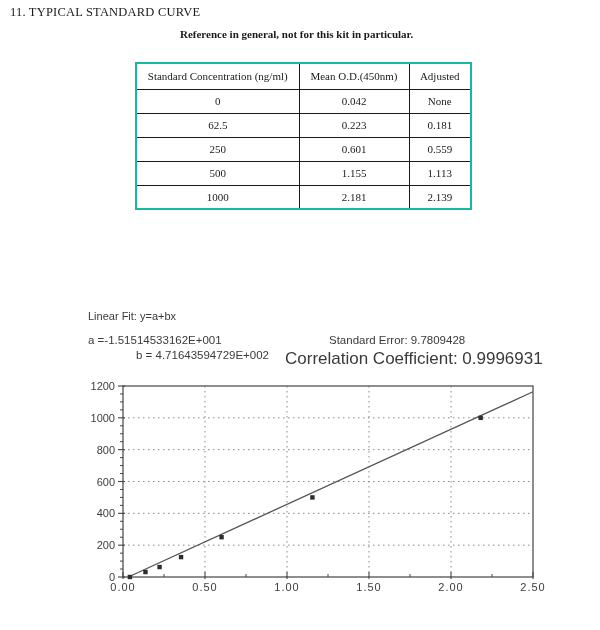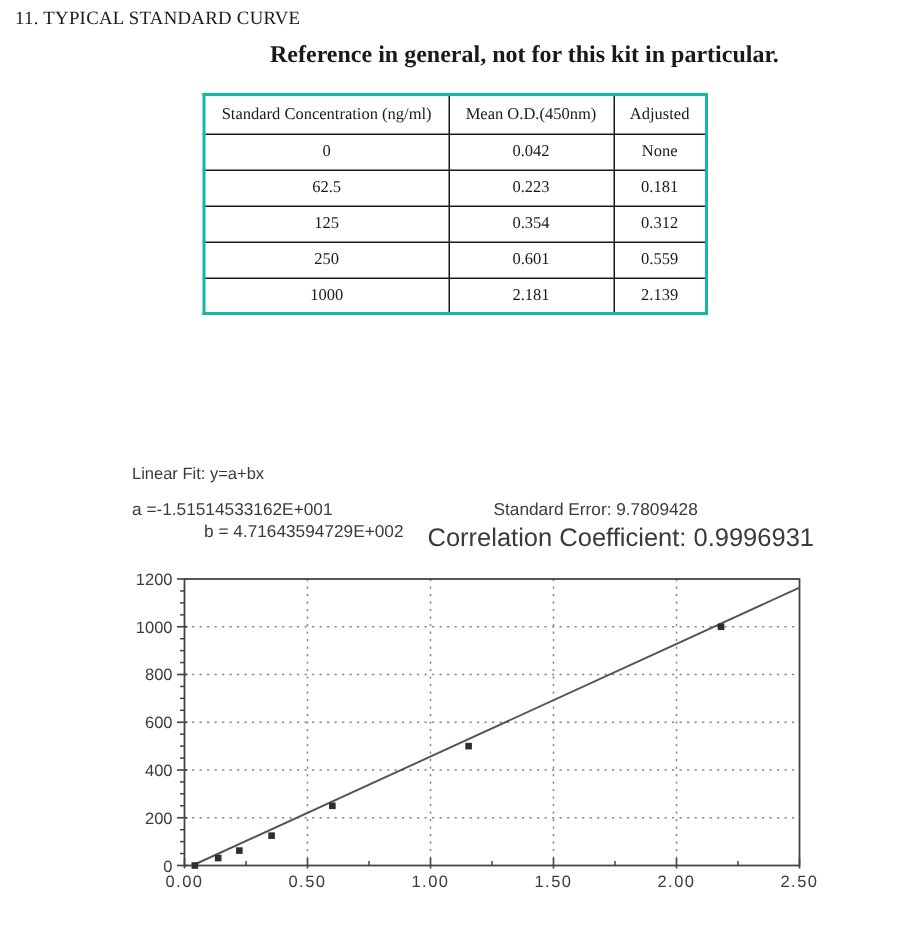--- a/index.html
+++ b/index.html
@@ -17,7 +17,7 @@
   }
   .doc-subtitle {
     position:absolute; left:180px; top:28px;
-    font-size:16px; font-weight:bold;
+    font-size:11px; font-weight:bold;
   }
   table.std-table {
     position:absolute; left:135px; top:62px;

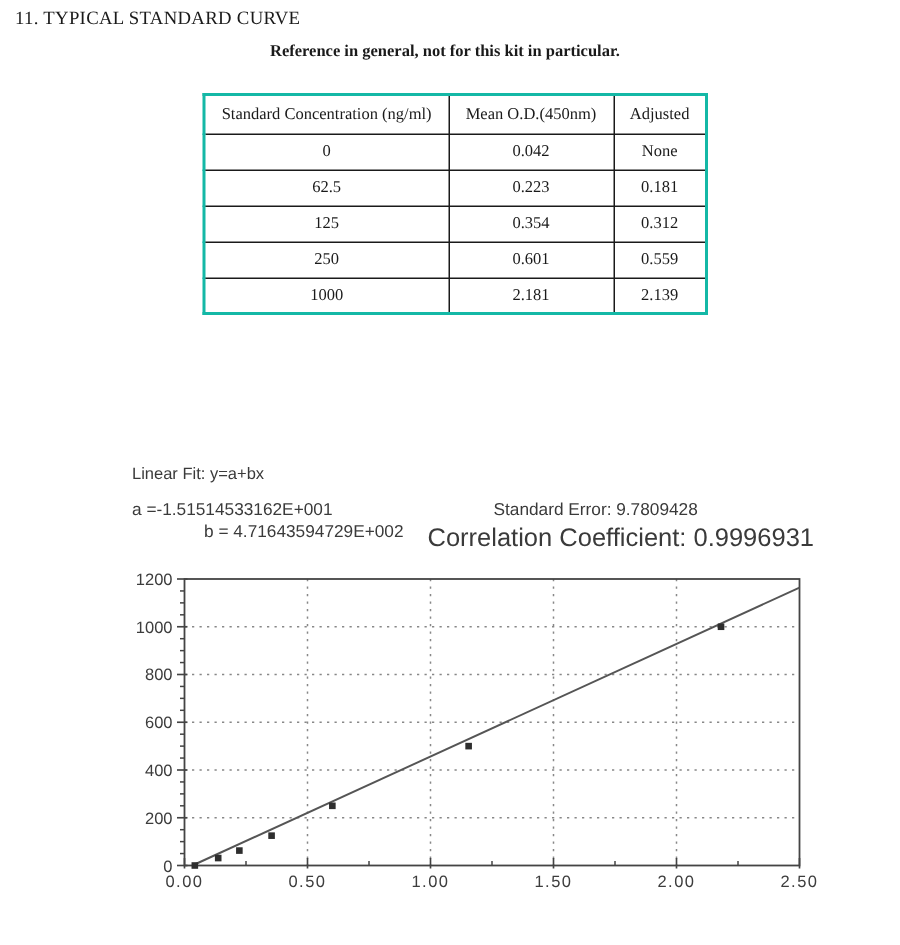--- a/index.html
+++ b/index.html
@@ -74,11 +74,6 @@
         <td>62.5</td>
         <td>0.223</td>
         <td>0.181</td>
-      </tr>
-      <tr>
-        <td>125</td>
-        <td>0.354</td>
-        <td>0.312</td>
       </tr>
       <tr>
         <td>250</td>

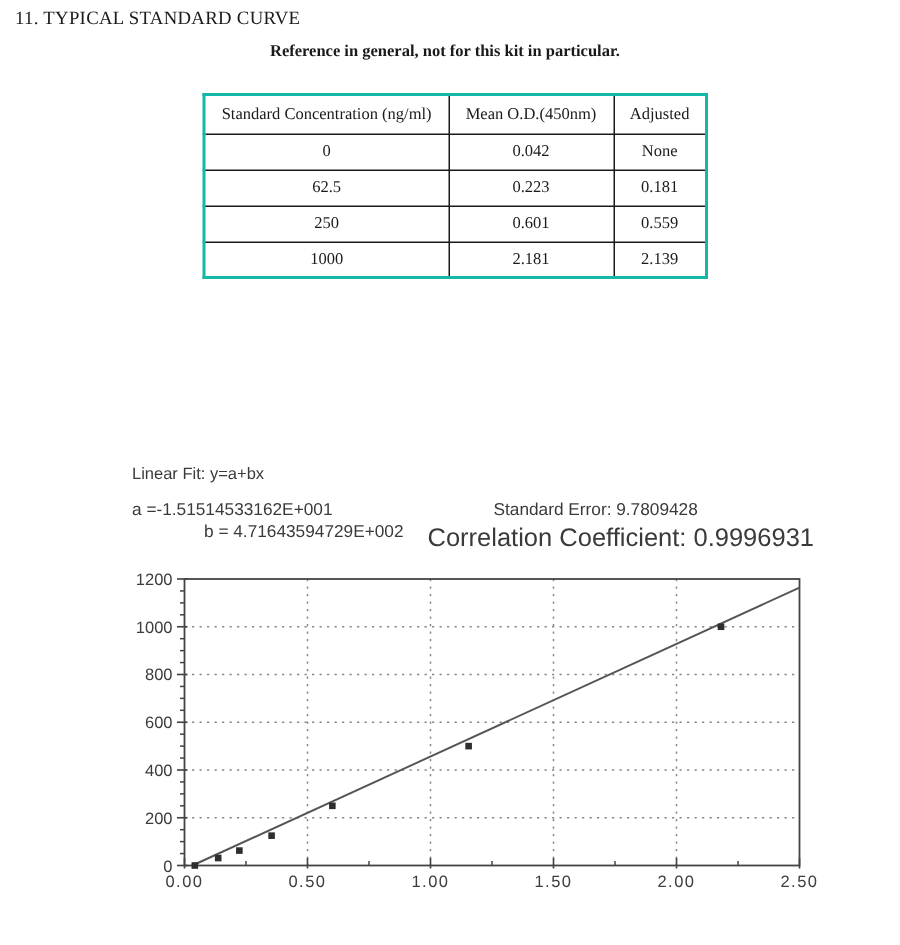--- a/index.html
+++ b/index.html
@@ -79,6 +79,11 @@
         <td>250</td>
         <td>0.601</td>
         <td>0.559</td>
+      </tr>
+      <tr>
+        <td>500</td>
+        <td>1.155</td>
+        <td>1.113</td>
       </tr>
       <tr>
         <td>1000</td>

